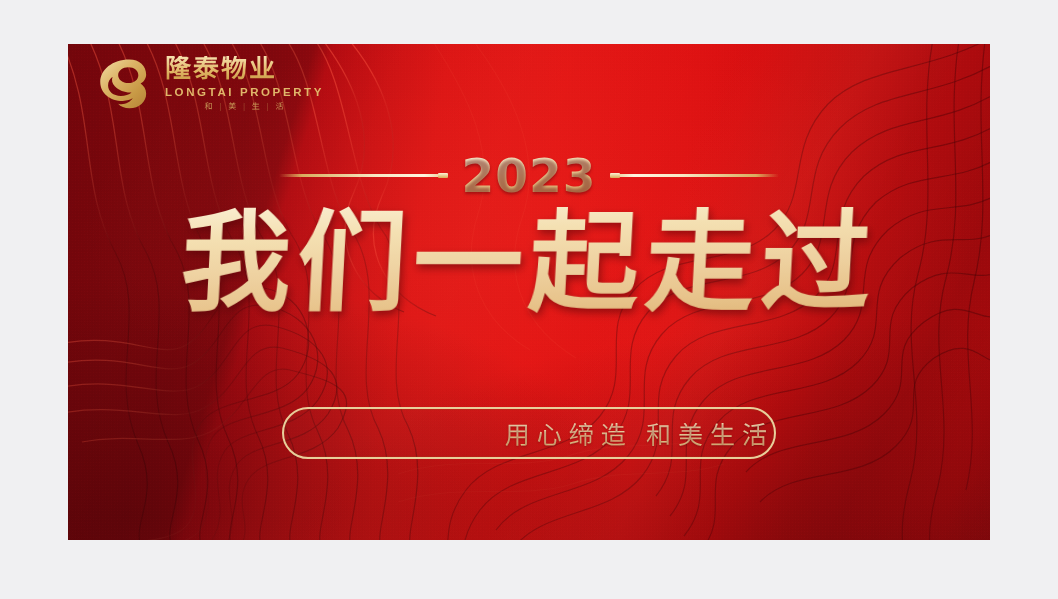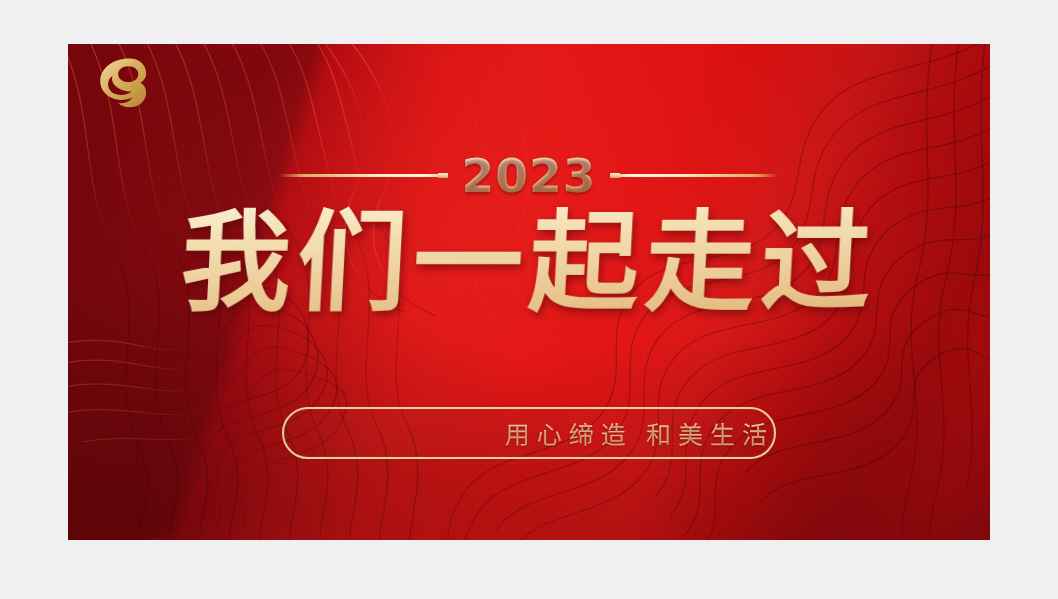--- a/index.html
+++ b/index.html
@@ -302,6 +302,19 @@
         C 27,69 18,61 18,50 C 18,44 21,39 26,35
         C 24,41 25,47 30,52 Z"></path>
     </svg>
+    <div class="logo-text">
+      <div class="logo-cn">隆泰物业</div>
+      <div class="logo-en">LONGTAI PROPERTY</div>
+      <div class="logo-slogan">
+        <span>和</span>
+        <span class="sep">|</span>
+        <span>美</span>
+        <span class="sep">|</span>
+        <span>生</span>
+        <span class="sep">|</span>
+        <span>活</span>
+      </div>
+    </div>
   </div>
 
   <div id="year-row">

